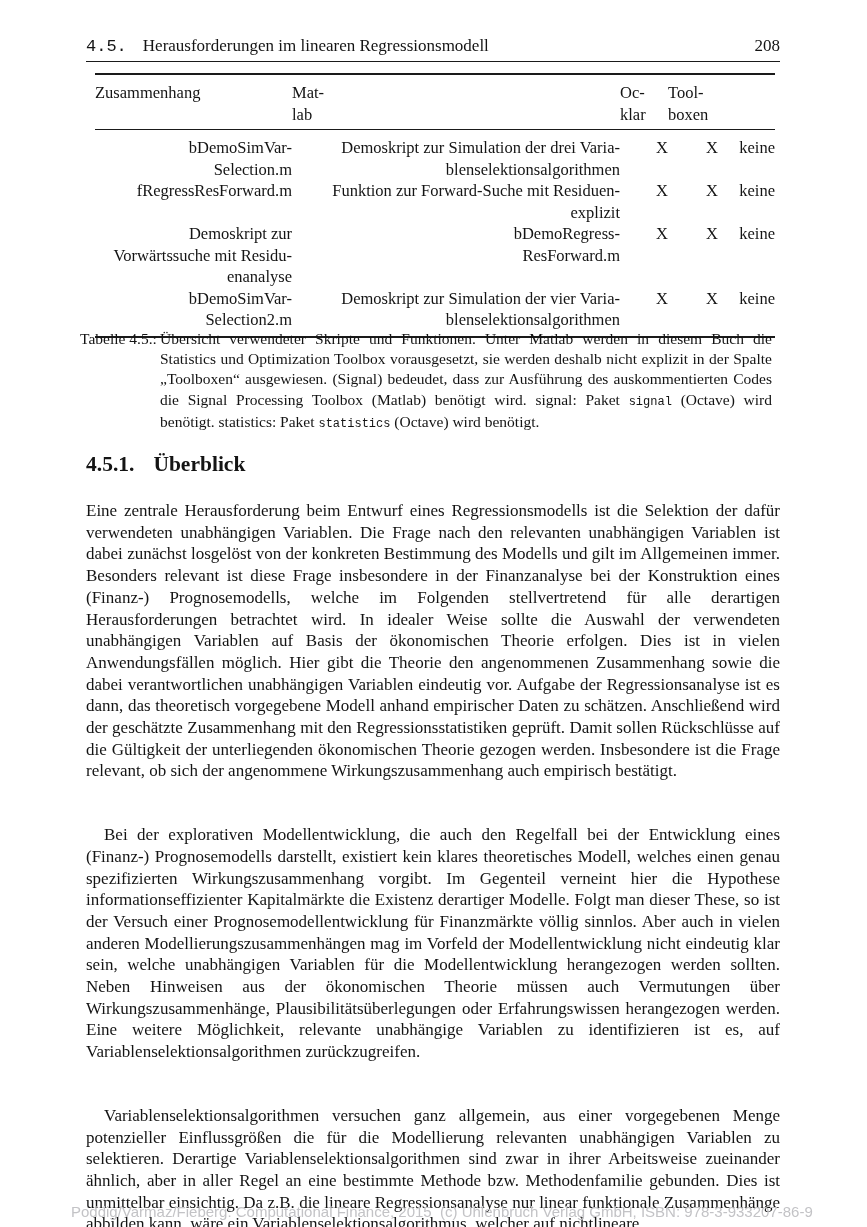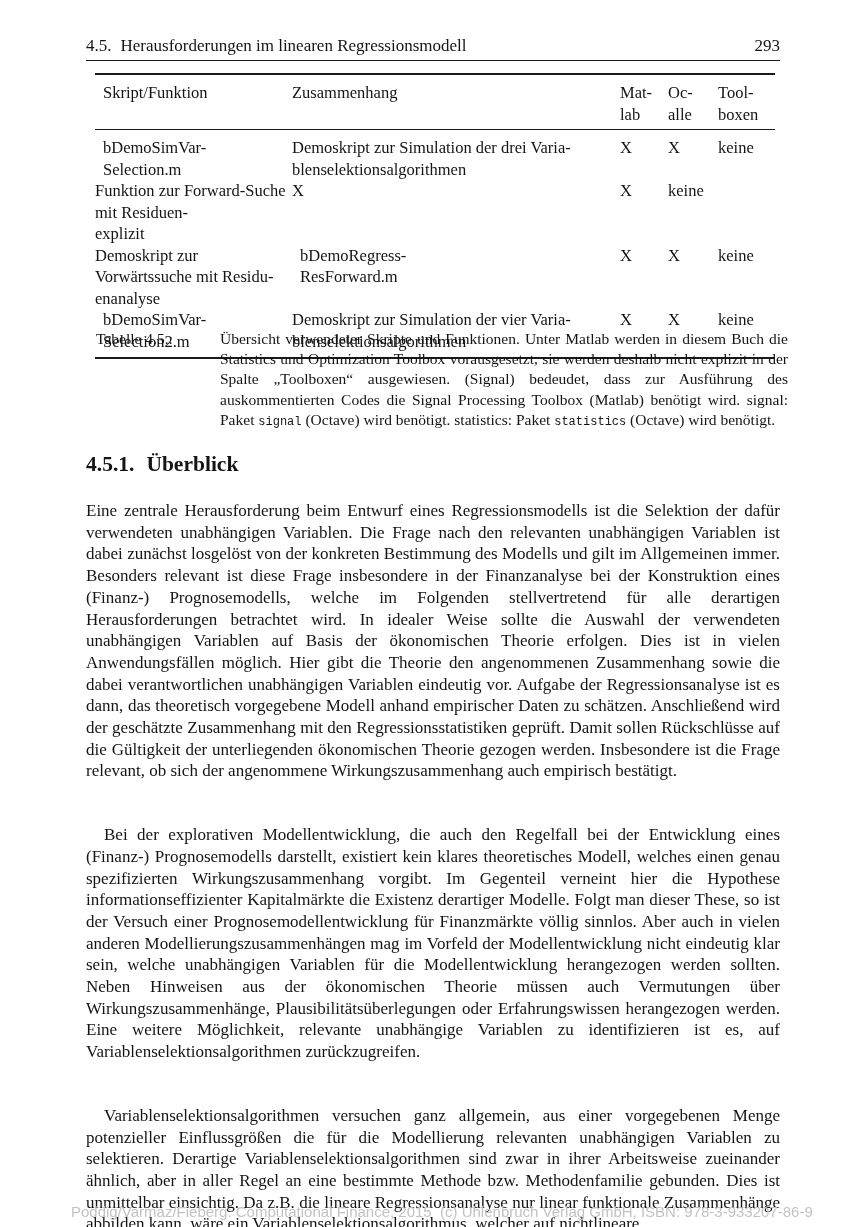--- a/index.html
+++ b/index.html
@@ -27,7 +27,7 @@
     border-bottom: 1.4px solid #1a1a1a;
     padding-bottom: 4px;
   }
-  .running-head .sec-num { margin-right: 9px; }
+  .running-head .sec-num { margin-right: 16px; font-family: Liberation Mono, monospace; }
 
   
   .table-block {

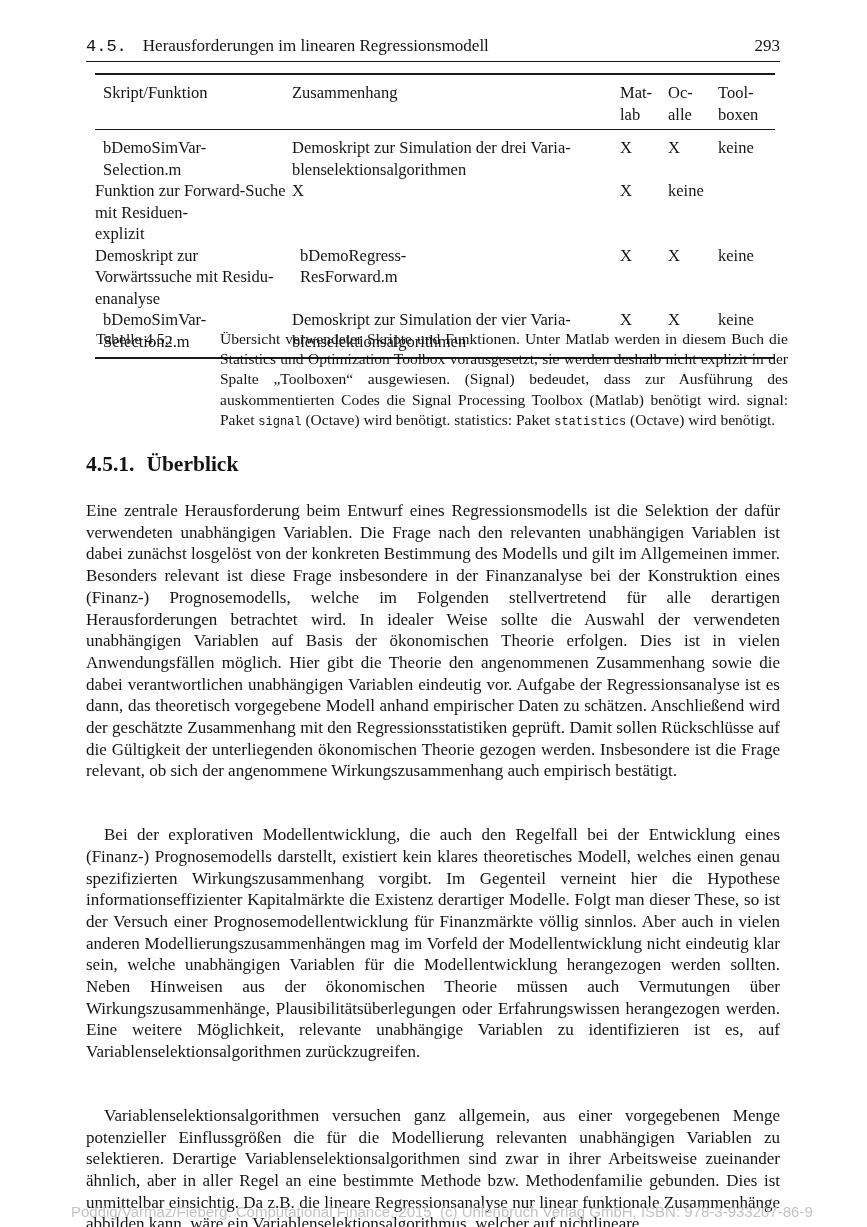--- a/index.html
+++ b/index.html
@@ -115,7 +115,7 @@
     <div>
       <span class="sec-num">4.5.</span><span>Herausforderungen im linearen Regressionsmodell</span>
     </div>
-    <span>293</span>
+    <span>208</span>
   </header>
 
   <section class="table-block">

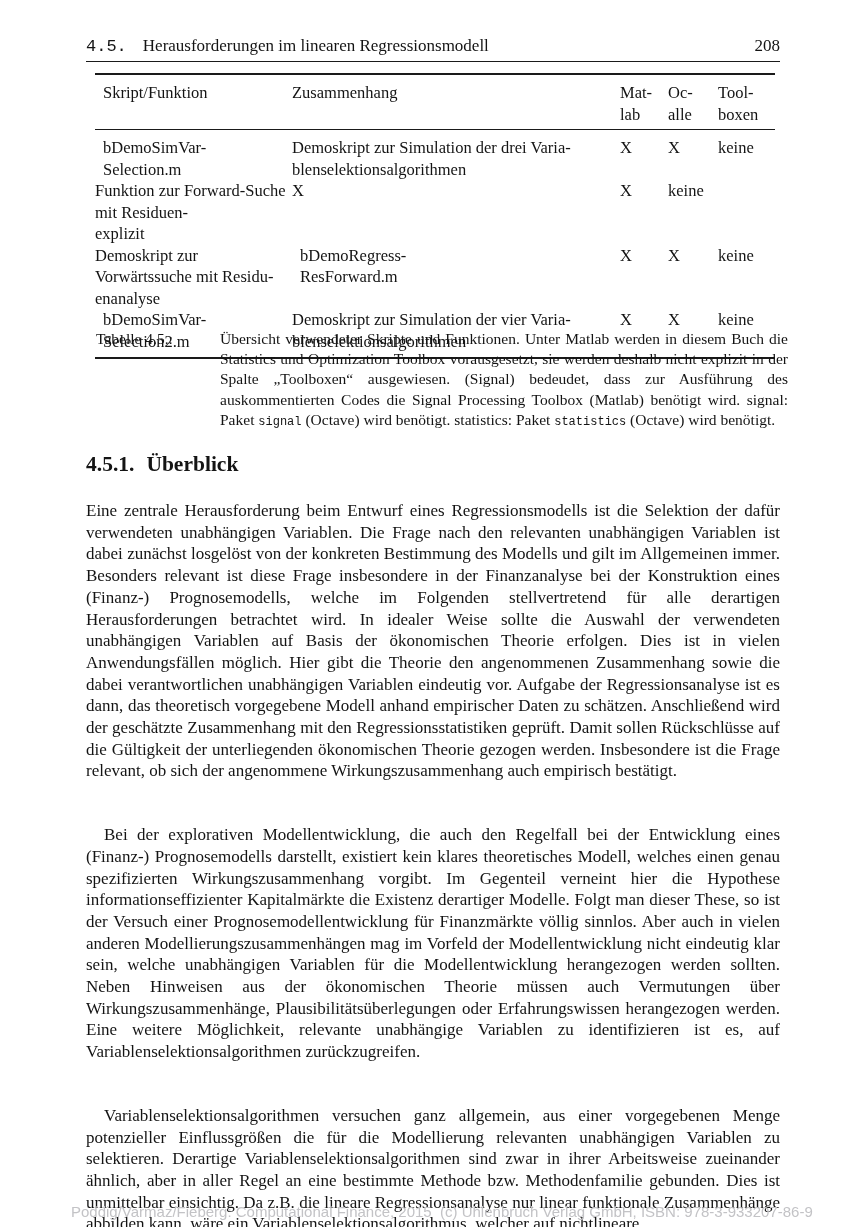--- a/index.html
+++ b/index.html
@@ -120,7 +120,6 @@
 
   <section class="table-block">
     <div class="t-grid t-head">
-      <div class="cell c1">Skript/Funktion</div>
       <div class="cell">Zusammenhang</div>
       <div class="cell">Mat-
 lab</div>

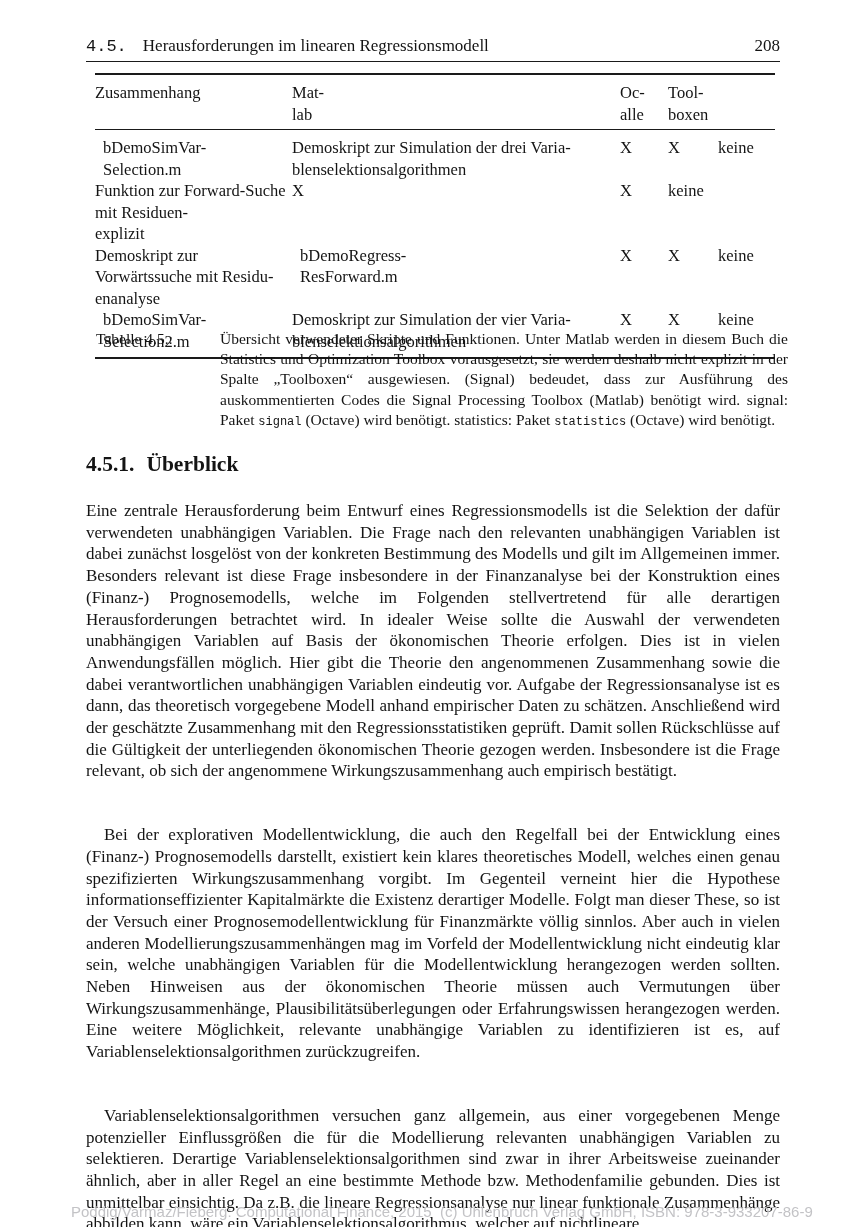--- a/index.html
+++ b/index.html
@@ -124,7 +124,7 @@
       <div class="cell">Mat-
 lab</div>
       <div class="cell">Oc-
-alle</div>
+klar</div>
       <div class="cell">Tool-
 boxen</div>
     </div>

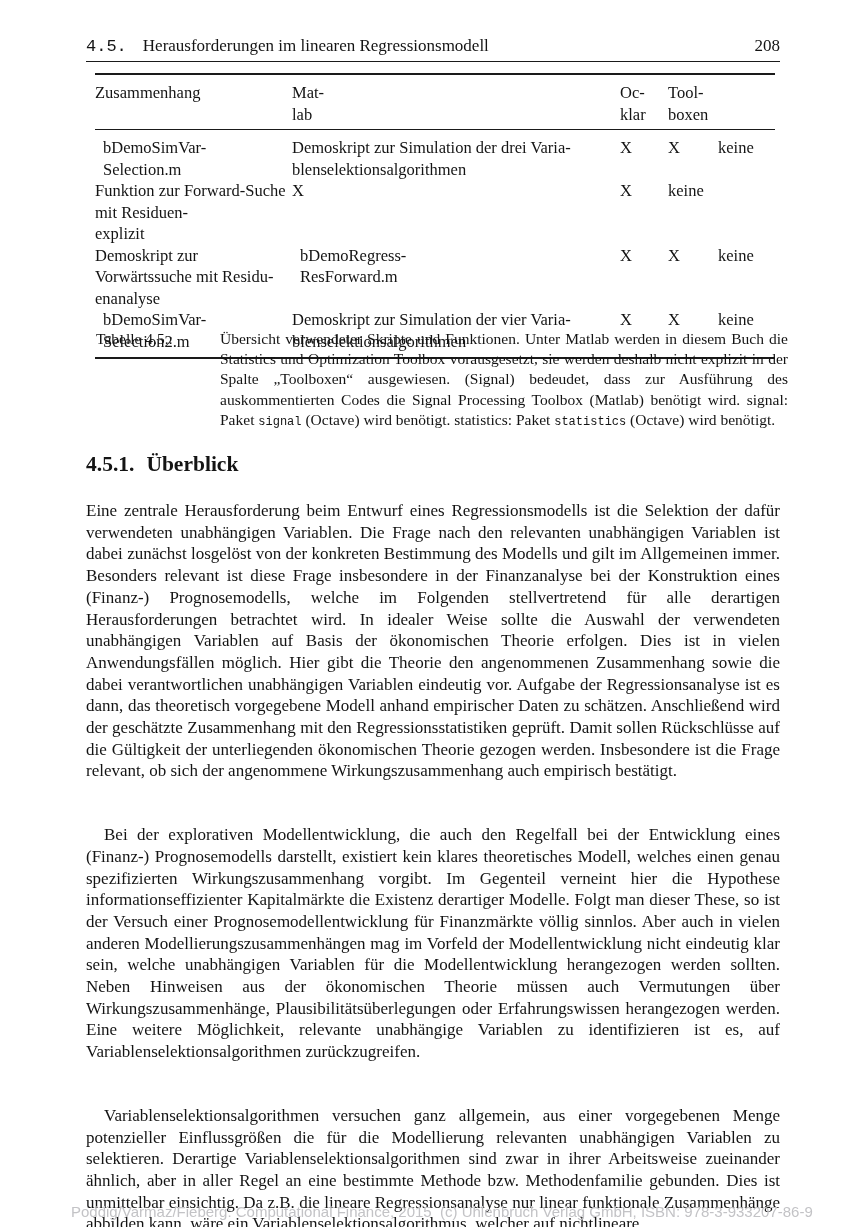--- a/index.html
+++ b/index.html
@@ -45,7 +45,7 @@
     grid-template-columns: 197px 328px 48px 50px 1fr;
   }
   .t-head { padding: 7px 0 4px 0; border-bottom: 1px solid #1a1a1a; }
-  .t-body { padding: 7px 0 5px 0; }
+  .t-body { padding: 7px 0 5px 0; text-align: right; }
   .cell { white-space: pre-line; }
   .c1 { padding-left: 8px; }
 

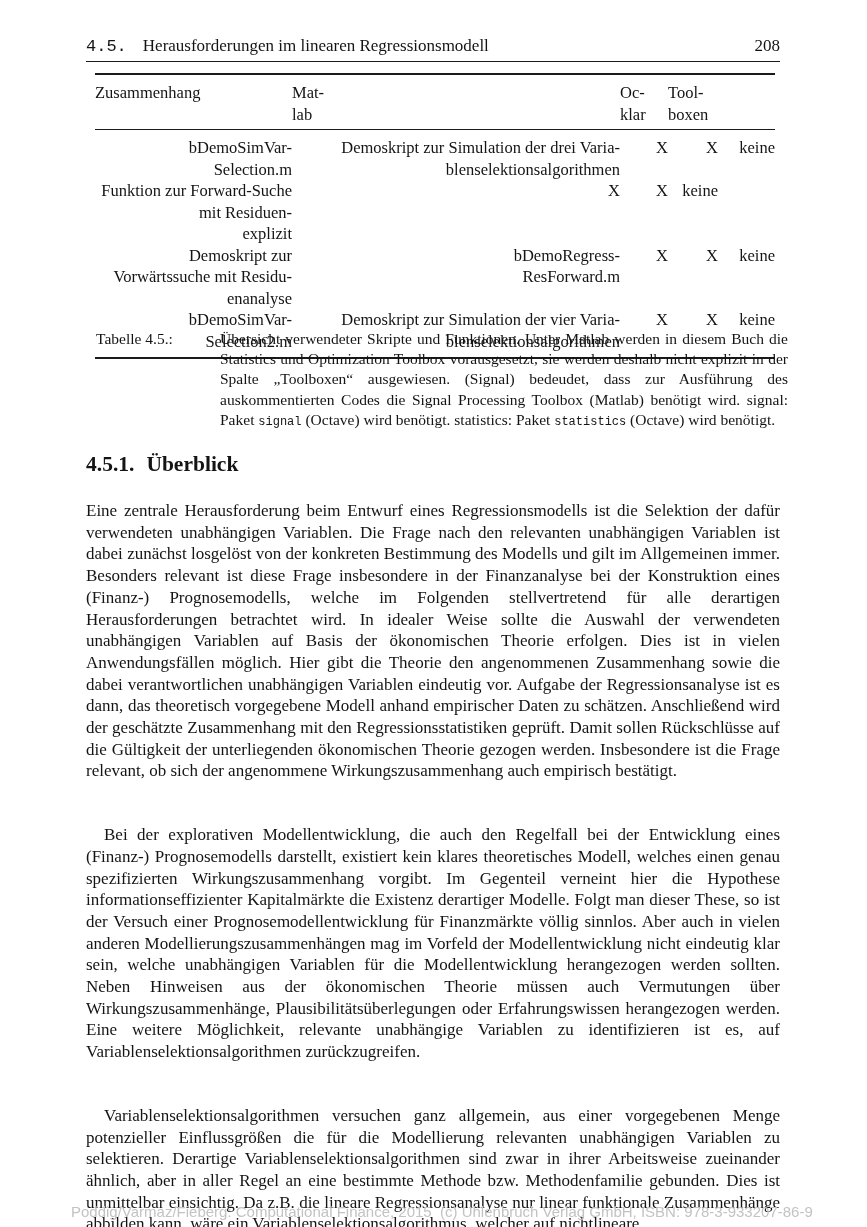--- a/index.html
+++ b/index.html
@@ -139,6 +139,7 @@
         <div class="cell">keine</div>
       </div>
       <div class="t-grid">
+        <div class="cell c1">fRegressResForward.m</div>
         <div class="cell">Funktion zur Forward-Suche mit Residuen-
 explizit</div>
         <div class="cell">X</div>

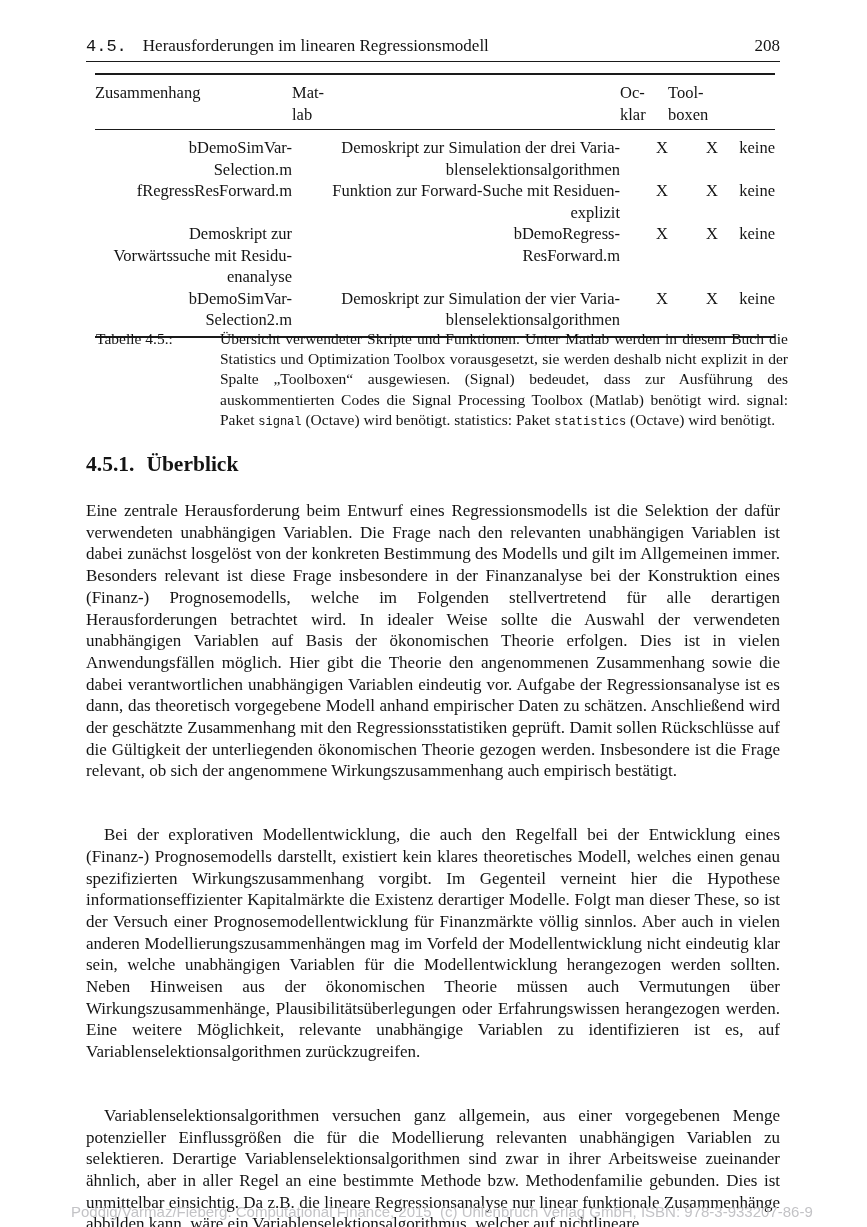--- a/index.html
+++ b/index.html
@@ -53,12 +53,11 @@
   .caption {
     position: absolute;
     top: 329px;
-    left: 96px;
+    left: 80px;
     width: 692px;
     display: flex;
     font-size: 15.5px;
     line-height: 20.2px;
-    gap: 44px;
   }
   .cap-label { flex: none; width: 80px; }
   .cap-text { flex: 1; text-align: justify; }

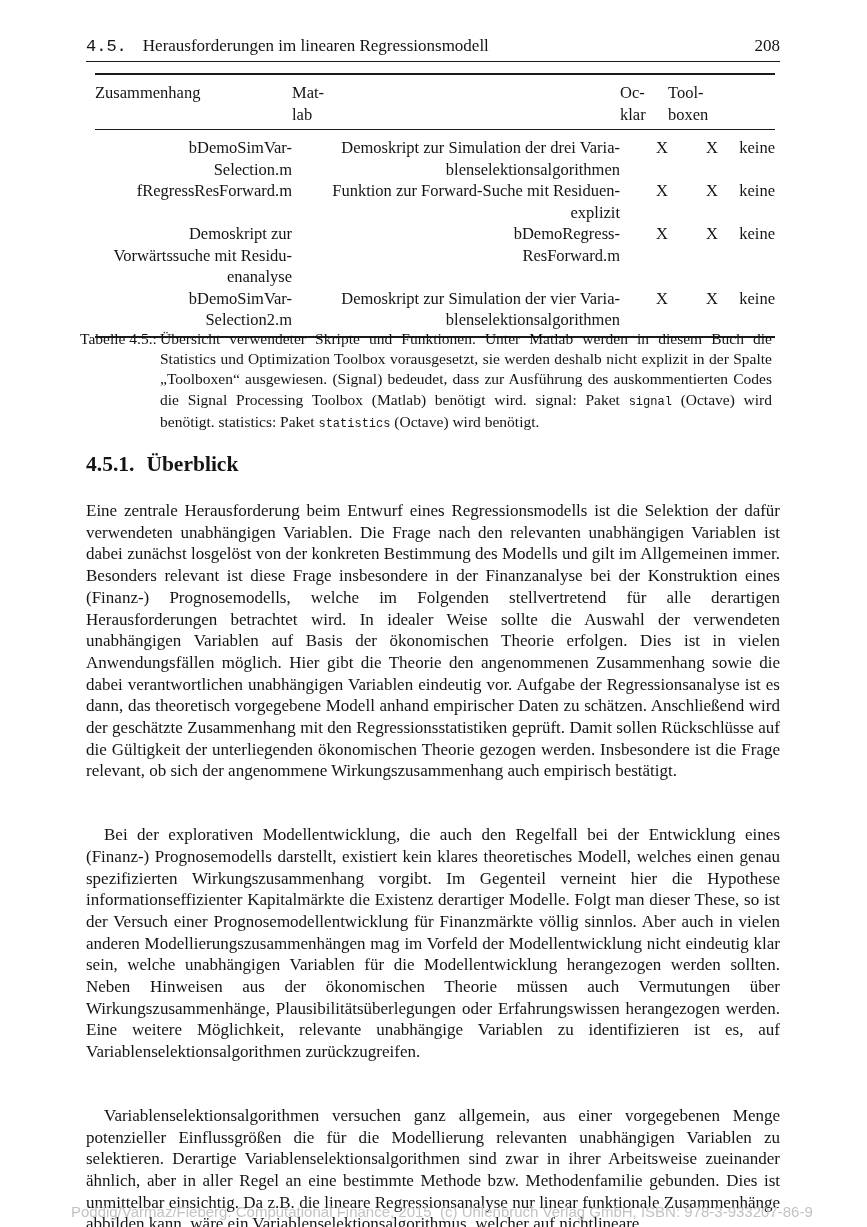--- a/index.html
+++ b/index.html
@@ -76,7 +76,7 @@
     font-weight: bold;
     line-height: 26px;
   }
-  .subsection .sub-num { margin-right: 12px; }
+  .subsection .sub-num { margin-right: 19px; }
 
   
   .body-text {

